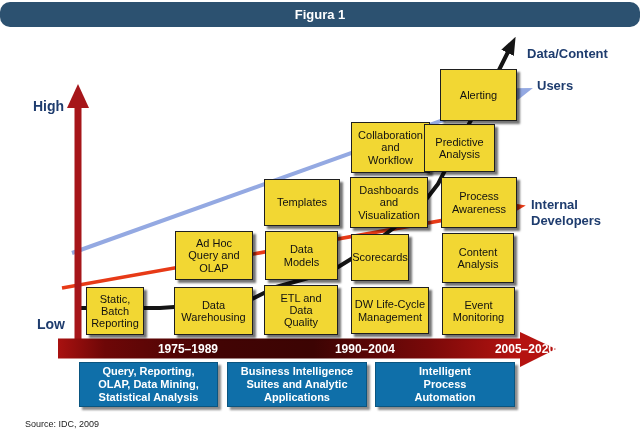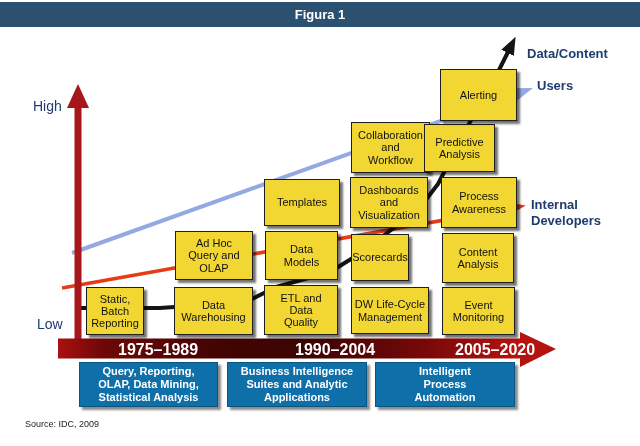--- a/index.html
+++ b/index.html
@@ -11,7 +11,7 @@
   .titlebar{
     position:absolute;left:0;top:2px;width:640px;height:25px;
     background:#2C5170;color:#ffffff;font-weight:bold;font-size:13px;
-    display:flex;align-items:center;justify-content:center;
+    display:flex;align-items:center;justify-content:center;border-radius:10px;
   }
   .layer{position:absolute;left:0;top:0;pointer-events:none;}
   .box{

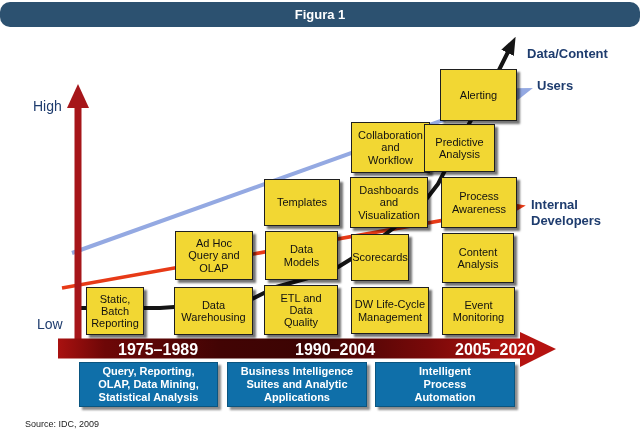--- a/index.html
+++ b/index.html
@@ -33,7 +33,7 @@
     color:#ffffff;font-weight:bold;font-size:16px;
   }
   .axis-label{
-    position:absolute;color:#1E3C6E;font-weight:normal;font-size:14px;
+    position:absolute;color:#1E3C6E;font-weight:bold;font-size:14px;
   }
   .side-label{
     position:absolute;color:#1E3C6E;font-weight:bold;font-size:13px;line-height:1.2;

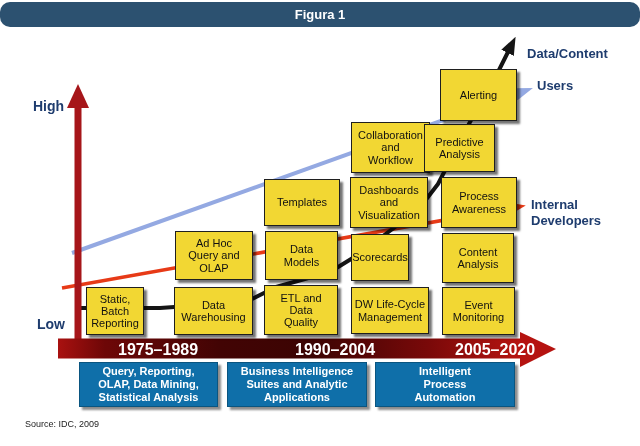--- a/index.html
+++ b/index.html
@@ -29,8 +29,8 @@
     box-sizing:border-box;
   }
   .tl-label{
-    position:absolute;height:17px;line-height:17px;text-align:left;
-    color:#ffffff;font-weight:bold;font-size:16px;
+    position:absolute;height:17px;line-height:17px;text-align:right;
+    color:#ffffff;font-weight:bold;font-size:12px;
   }
   .axis-label{
     position:absolute;color:#1E3C6E;font-weight:bold;font-size:14px;

